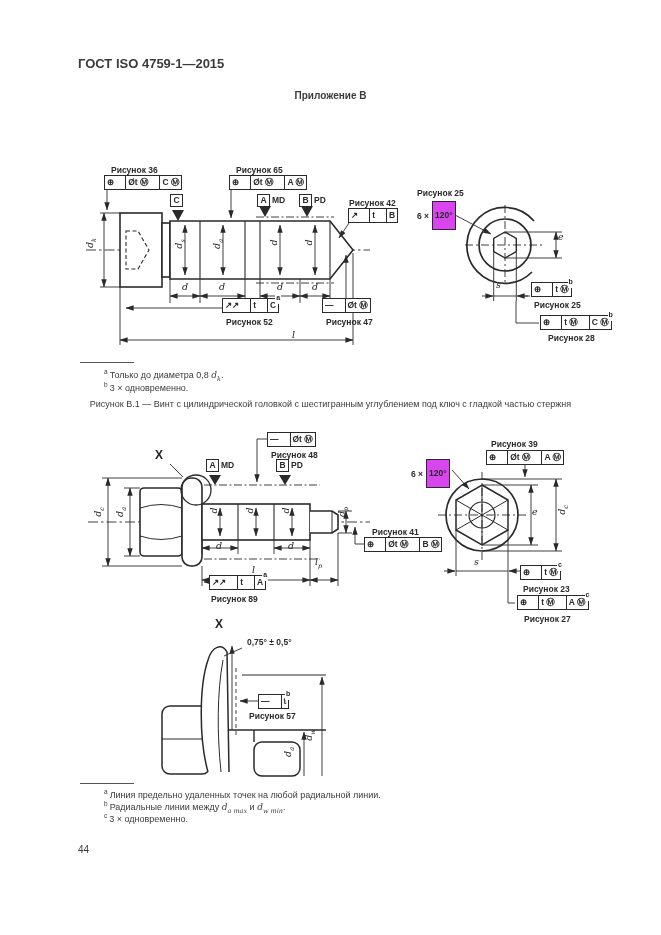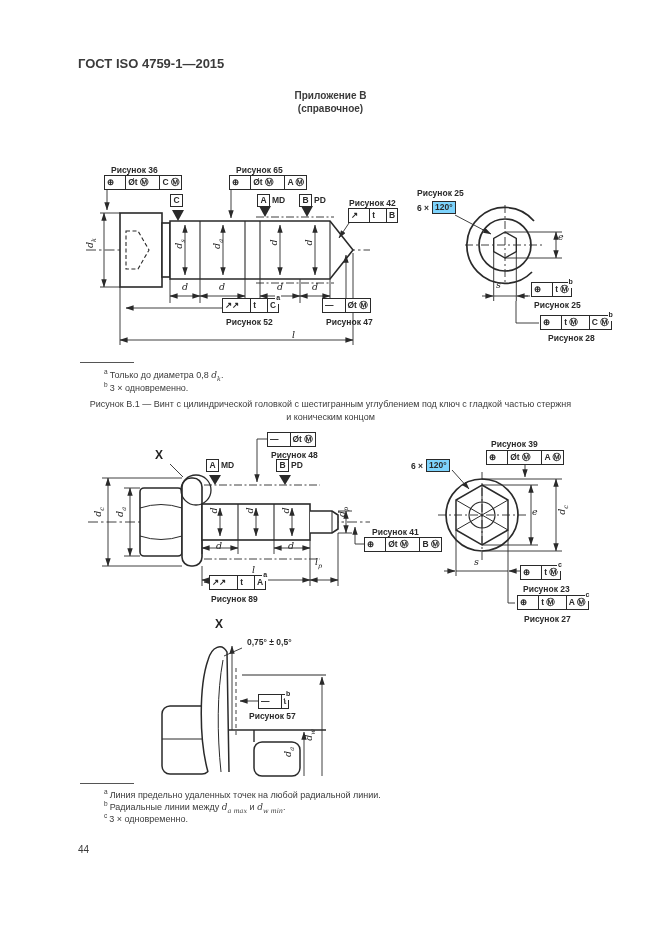--- a/index.html
+++ b/index.html
@@ -42,7 +42,6 @@
 
   <div class="hdr">ГОСТ ISO 4759-1—2015</div>
   <div class="centered apx">Приложение В</div>
-  <div class="centered apxn">(справочное)</div>
 
   <svg style="left:78px;top:155px" width="570" height="205" viewBox="0 0 570 205">
     <defs>

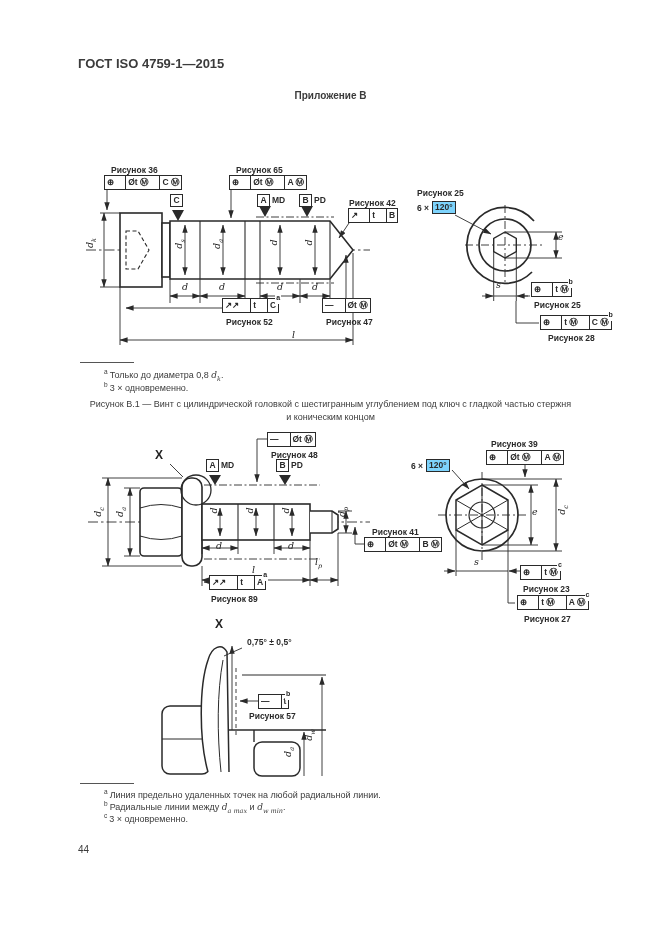--- a/index.html
+++ b/index.html
@@ -21,7 +21,7 @@
         font-size:8.5px;font-weight:bold;text-align:center;line-height:11px;color:#2a2a2a;}
   .dsuf{position:absolute;font-size:8.5px;font-weight:bold;color:#2a2a2a;}
   .ang{position:absolute;font-size:8.5px;font-weight:bold;color:#2a2a2a;display:flex;align-items:center;gap:3px;}
-  .abox{border:1.2px solid #2a2a2a;padding:0 2px;line-height:11px;background:#7dd3fc;}
+  .abox{border:1.2px solid #2a2a2a;padding:8px 2px;line-height:11px;background:#d946ef;}
   .dim{position:absolute;font-family:"DejaVu Serif",serif;font-style:italic;font-size:9.5px;
        color:#222;white-space:nowrap;}
   .dim sub{font-size:6.5px;}

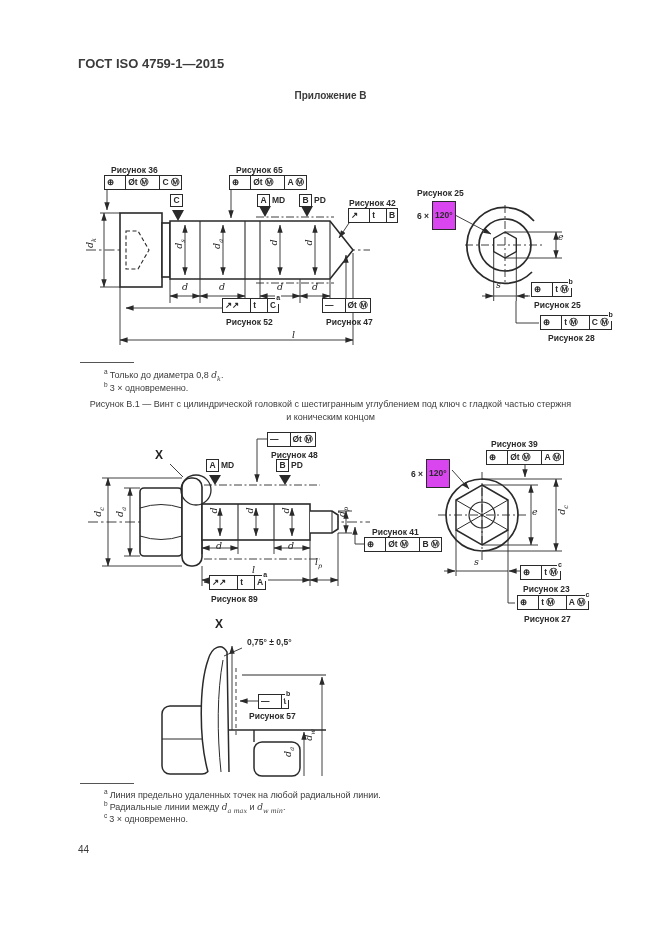--- a/index.html
+++ b/index.html
@@ -168,7 +168,6 @@
     <sup>b</sup><span>3 × одновременно.</span>
   </div>
   <div class="cap" style="top:399px">Рисунок В.1 — Винт с цилиндрической головкой с шестигранным углублением под ключ с гладкой частью стержня</div>
-  <div class="cap" style="top:412px">и коническим концом</div>
 
   <svg style="left:78px;top:430px" width="570" height="200" viewBox="0 0 570 200">
     <defs>

